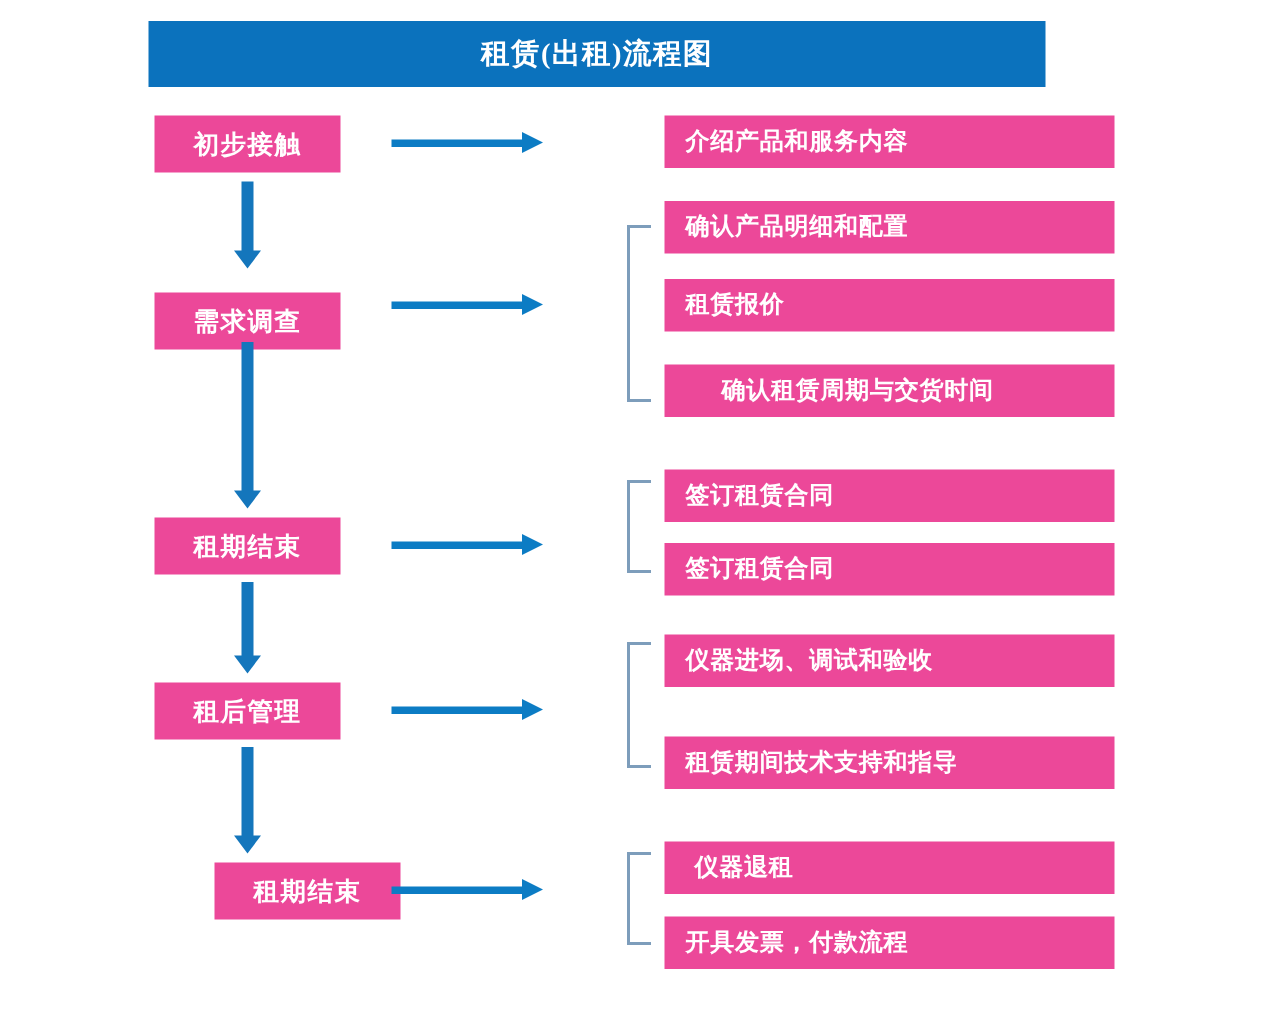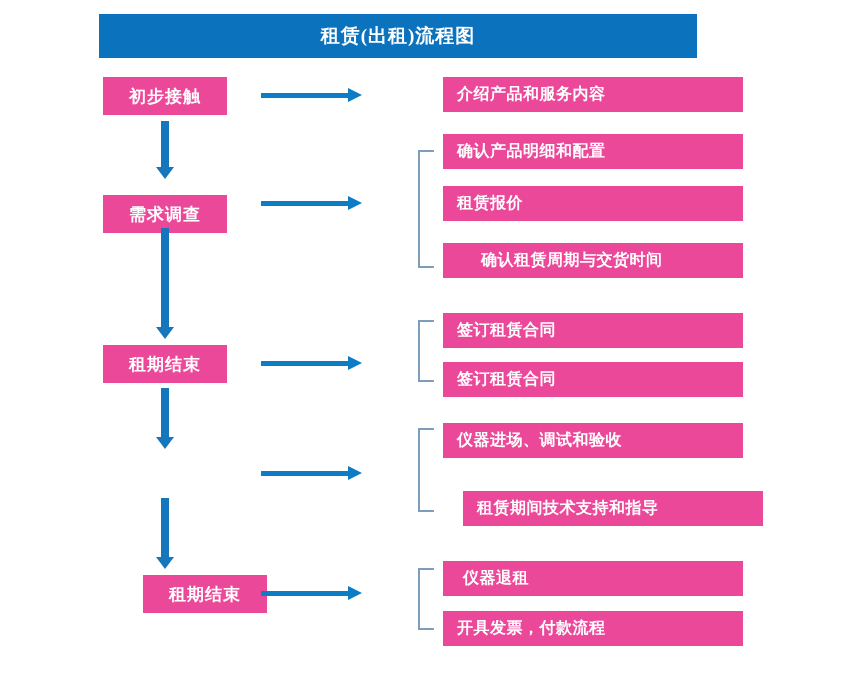--- a/index.html
+++ b/index.html
@@ -120,6 +120,7 @@
 
   <div class="node stage" style="top:345px;">租期结束</div>
 
+  <div class="node stage" style="top:455px;">租后管理</div>
 
   <div class="node stage" style="top:575px;margin-left:40px;">租期结束</div>
 

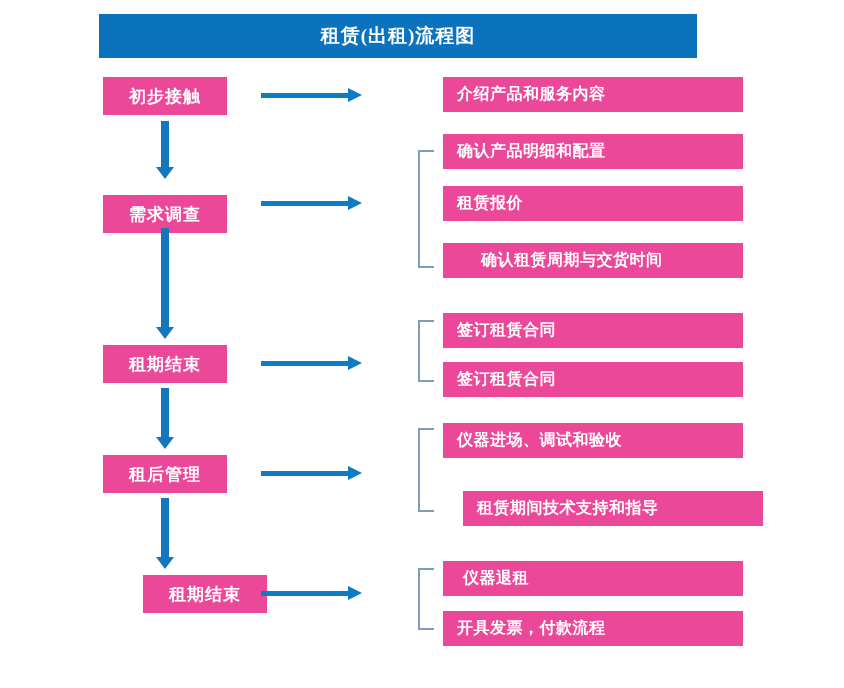--- a/index.html
+++ b/index.html
@@ -154,7 +154,7 @@
 
   <div class="node detail" style="top:423px;">仪器进场、调试和验收</div>
 
-  <div class="node detail" style="top:491px;margin-left:20px;">租赁期间技术支持和指导</div>
+  <div class="node detail" style="top:491px;">租赁期间技术支持和指导</div>
 
   <div class="node detail" style="top:561px;padding-left:20px;">仪器退租</div>
 

